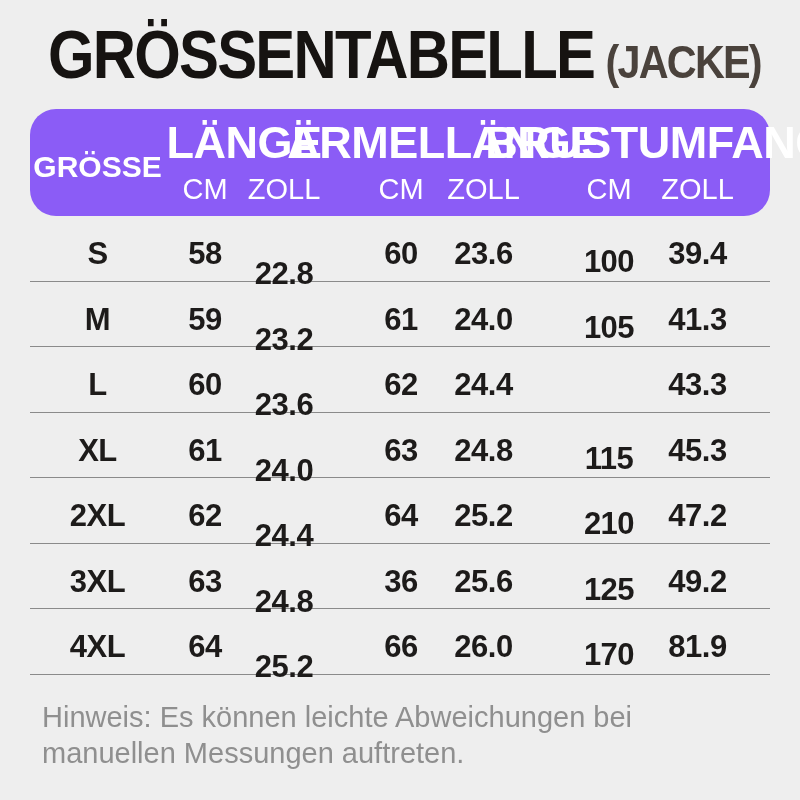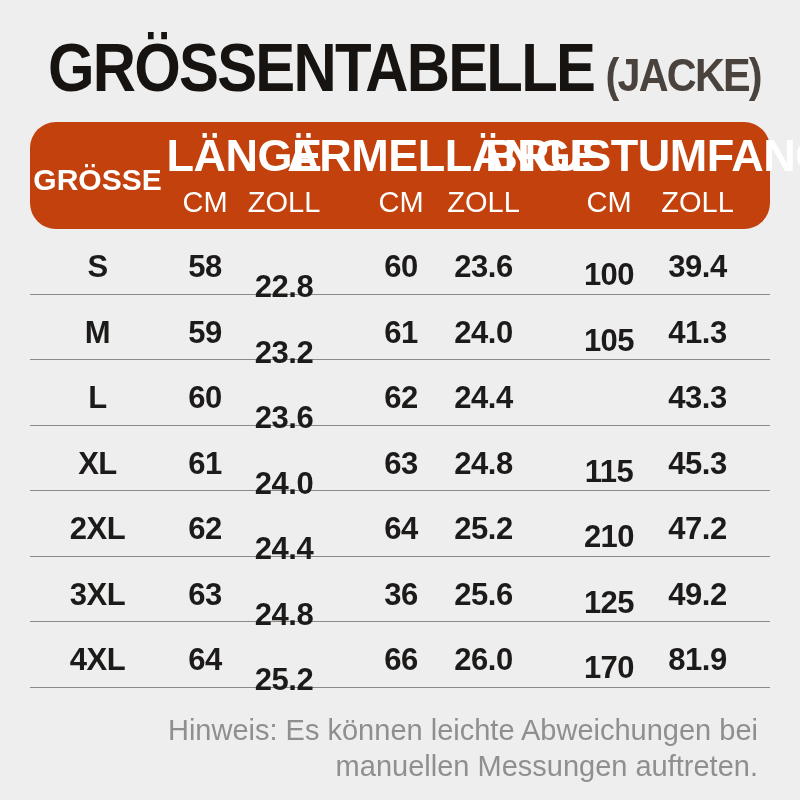--- a/index.html
+++ b/index.html
@@ -15,7 +15,7 @@
     width: 800px;
     height: 800px;
     box-sizing: border-box;
-    padding-top: 32px;
+    padding-top: 19px;
   }
   
   h1.title {

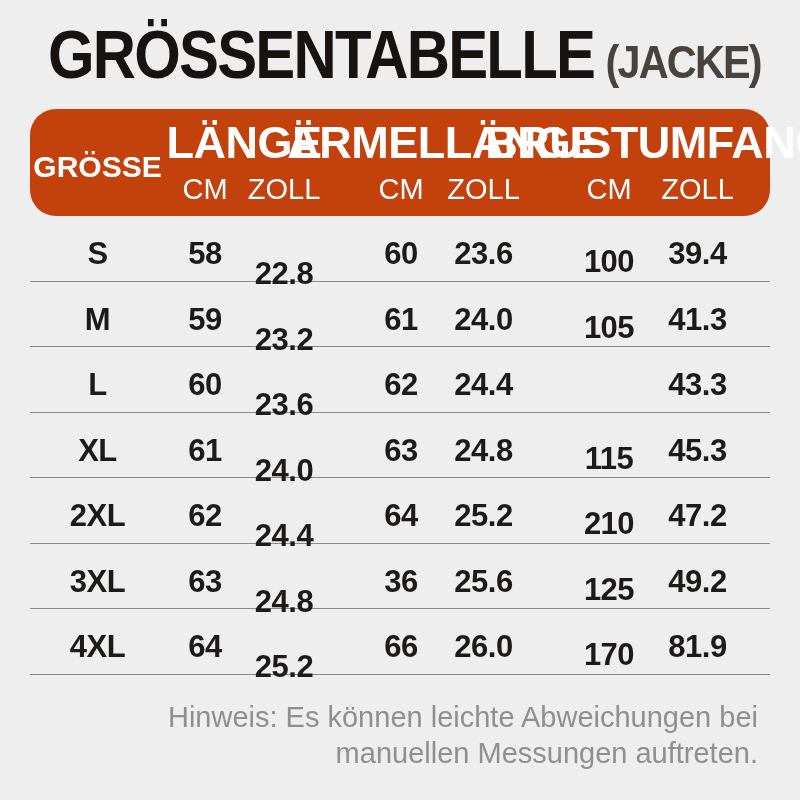--- a/index.html
+++ b/index.html
@@ -49,7 +49,7 @@
   
   .band {
     grid-template-rows: 54px 53px;
-    background: #c2410c;
+    background: #8b5cf6;
     border-radius: 26px;
     color: #ffffff;
   }

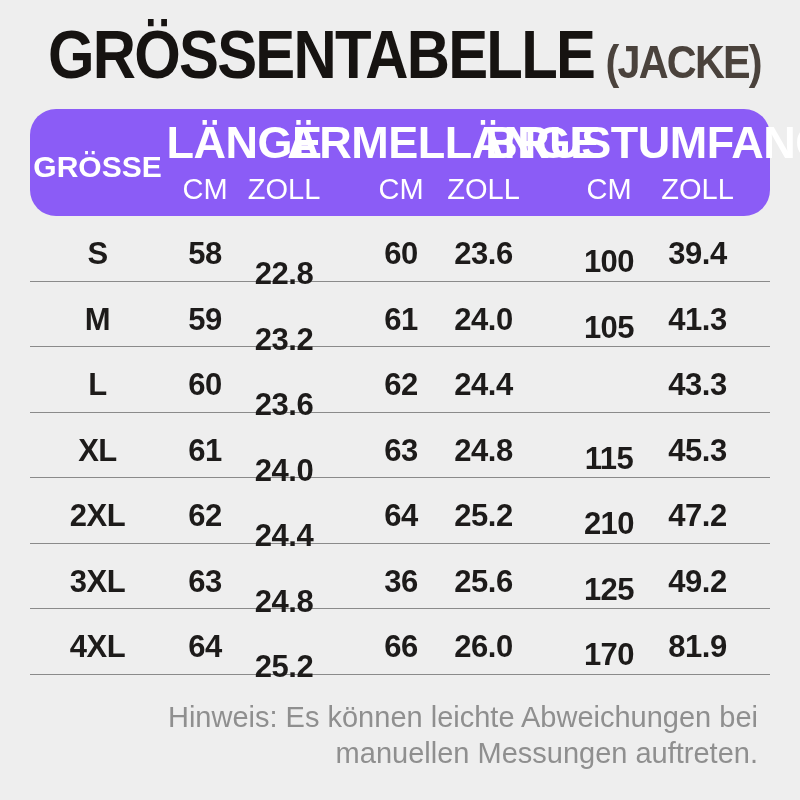--- a/index.html
+++ b/index.html
@@ -97,7 +97,7 @@
   .note {
     margin: 24px auto 0 auto;
     width: 716px;
-    text-align: right;
+    text-align: left;
     font-size: 29px;
     line-height: 36px;
     color: #8f8f8f;

